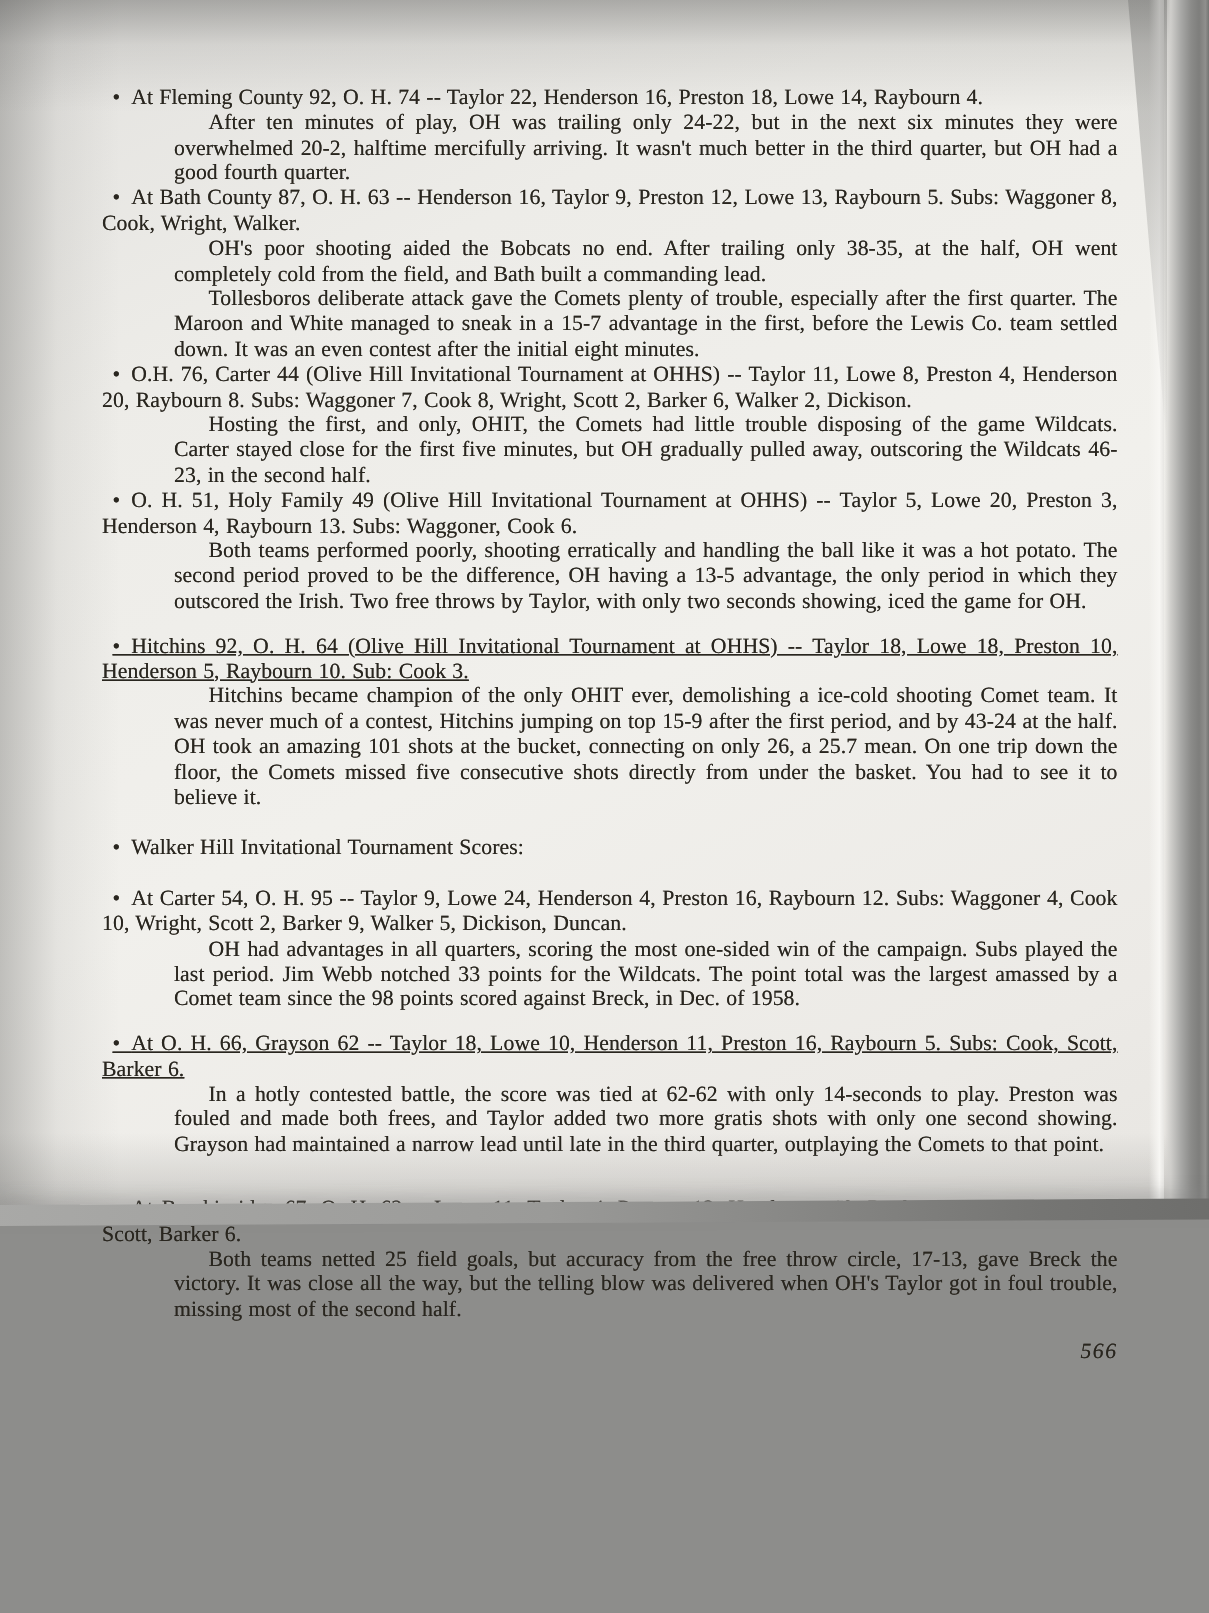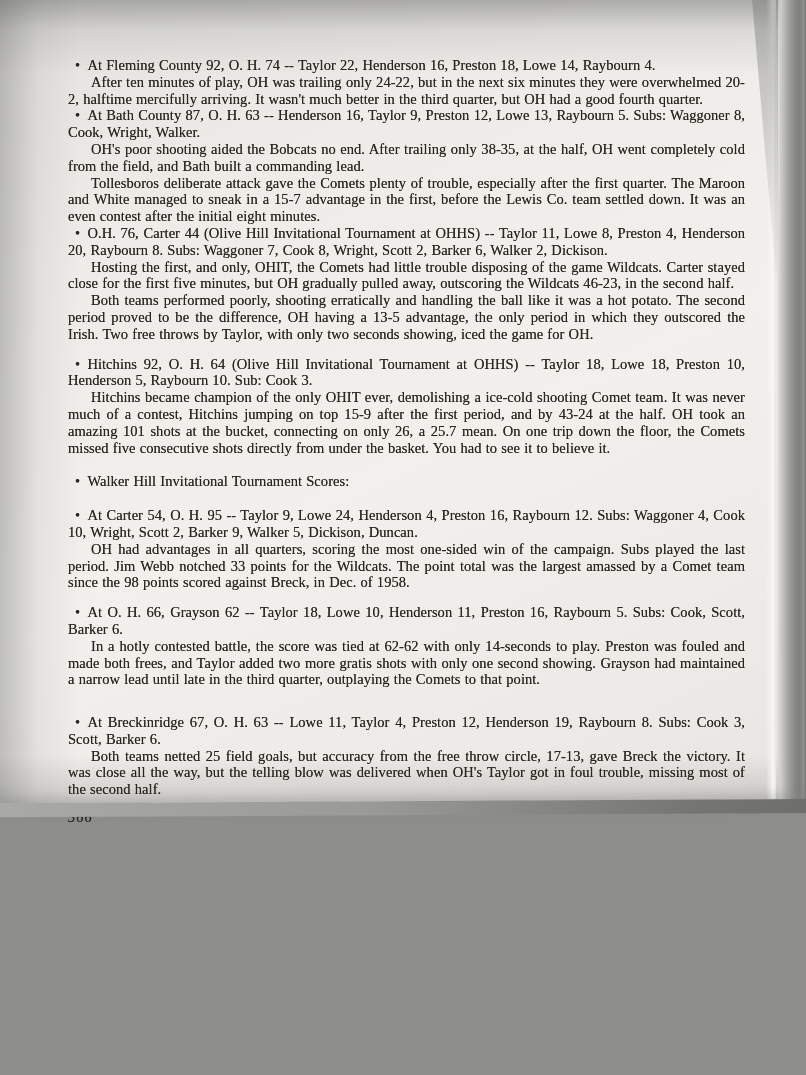--- a/index.html
+++ b/index.html
@@ -71,7 +71,7 @@
   .blk { margin: 0; }
   .bullet { text-indent: 7px; }
   .bullet::before { content: "\2022\2002"; }
-  .para { text-indent: 23px; }
+  .para { text-indent: 23px; margin-left: 48px; }
   .gap-sm { margin-top: 13px; }
   .gap-md { margin-top: 17px; }
   .gap-lg { margin-top: 26px; }

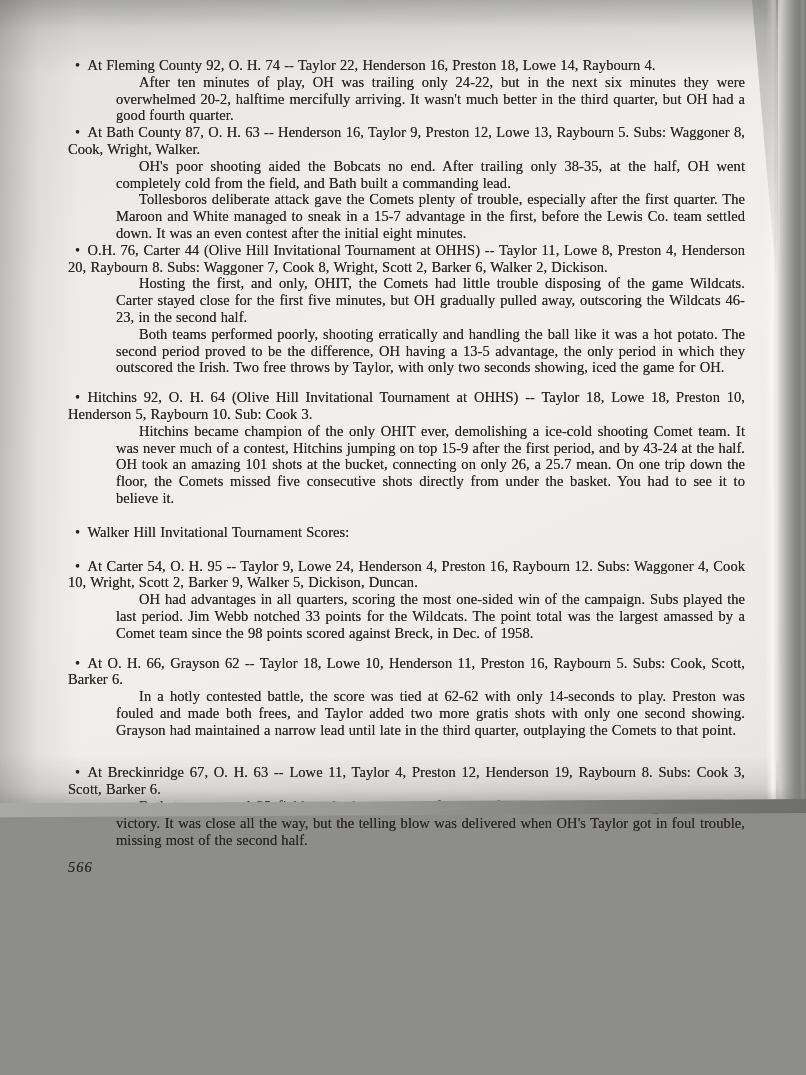--- a/index.html
+++ b/index.html
@@ -95,6 +95,7 @@
     <p class="blk para">Tollesboros deliberate attack gave the Comets plenty of trouble, especially after the first quarter.  The Maroon and White managed to sneak in a 15-7 advantage in the first, before the Lewis Co. team settled down.  It was an even contest after the initial eight minutes.</p>
     <p class="blk bullet">O.H. 76, Carter 44 (Olive Hill Invitational Tournament at OHHS) -- Taylor 11, Lowe 8, Preston 4, Henderson 20, Raybourn 8.  Subs: Waggoner 7, Cook 8, Wright, Scott 2, Barker 6, Walker 2, Dickison.</p>
     <p class="blk para">Hosting the first, and only, OHIT, the Comets had little trouble disposing of the game Wildcats.  Carter stayed close for the first five minutes, but OH gradually pulled away, outscoring the Wildcats 46-23, in the second half.</p>
+    <p class="blk bullet">O. H. 51, Holy Family 49 (Olive Hill Invitational Tournament at OHHS) -- Taylor 5, Lowe 20, Preston 3, Henderson 4, Raybourn 13.  Subs: Waggoner, Cook 6.</p>
     <p class="blk para">Both teams performed poorly, shooting erratically and handling the ball like it was a hot potato.  The second period proved to be the difference, OH having a 13-5 advantage, the only period in which they outscored the Irish.  Two free throws by Taylor, with only two seconds showing, iced the game for OH.</p>
     <p class="blk bullet gap-sm">Hitchins 92, O. H. 64 (Olive Hill Invitational Tournament at OHHS) -- Taylor 18, Lowe 18, Preston 10, Henderson 5, Raybourn 10.  Sub: Cook 3.</p>
     <p class="blk para">Hitchins became champion of the only OHIT ever, demolishing a ice-cold shooting Comet team.  It was never much of a contest, Hitchins jumping on top 15-9 after the first period, and by 43-24 at the half.  OH took an amazing 101 shots at the bucket, connecting on only 26, a 25.7 mean.  On one trip down the floor, the Comets missed five consecutive shots directly from under the basket.  You had to see it to believe it.</p>

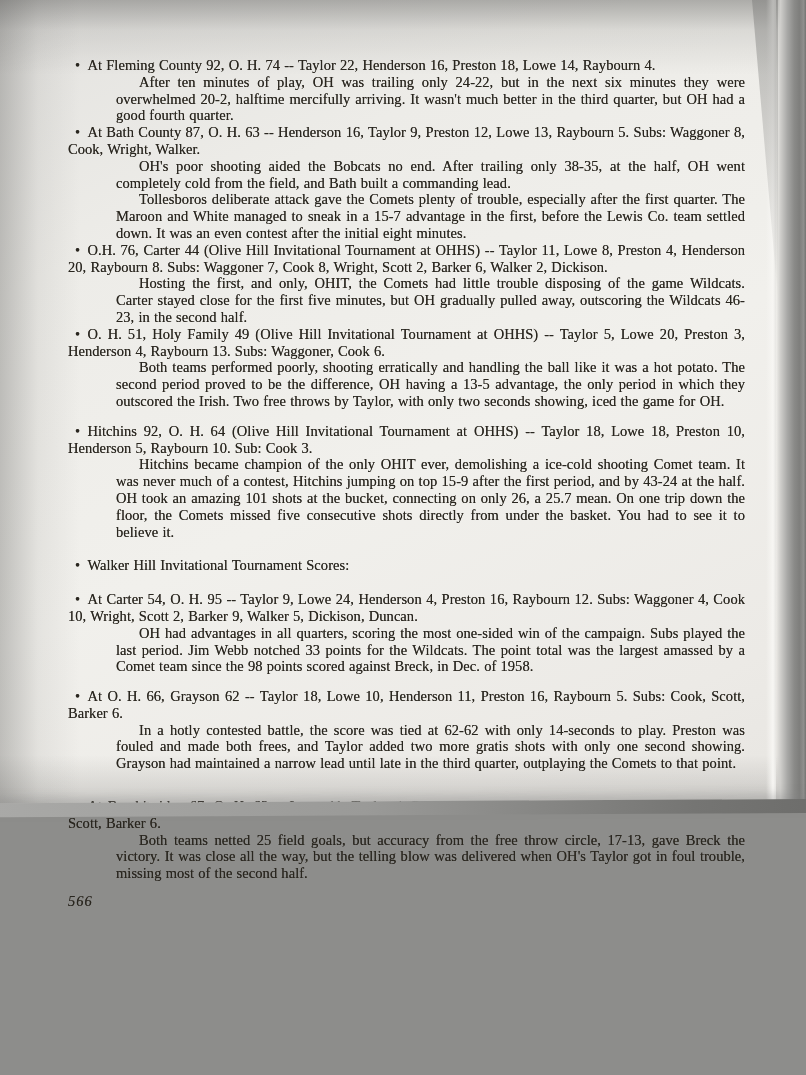--- a/index.html
+++ b/index.html
@@ -72,7 +72,7 @@
   .bullet { text-indent: 7px; }
   .bullet::before { content: "\2022\2002"; }
   .para { text-indent: 23px; margin-left: 48px; }
-  .gap-sm { margin-top: 13px; }
+  .gap-sm { margin-top: 13px; text-decoration: underline; }
   .gap-md { margin-top: 17px; }
   .gap-lg { margin-top: 26px; }
   .page-num {

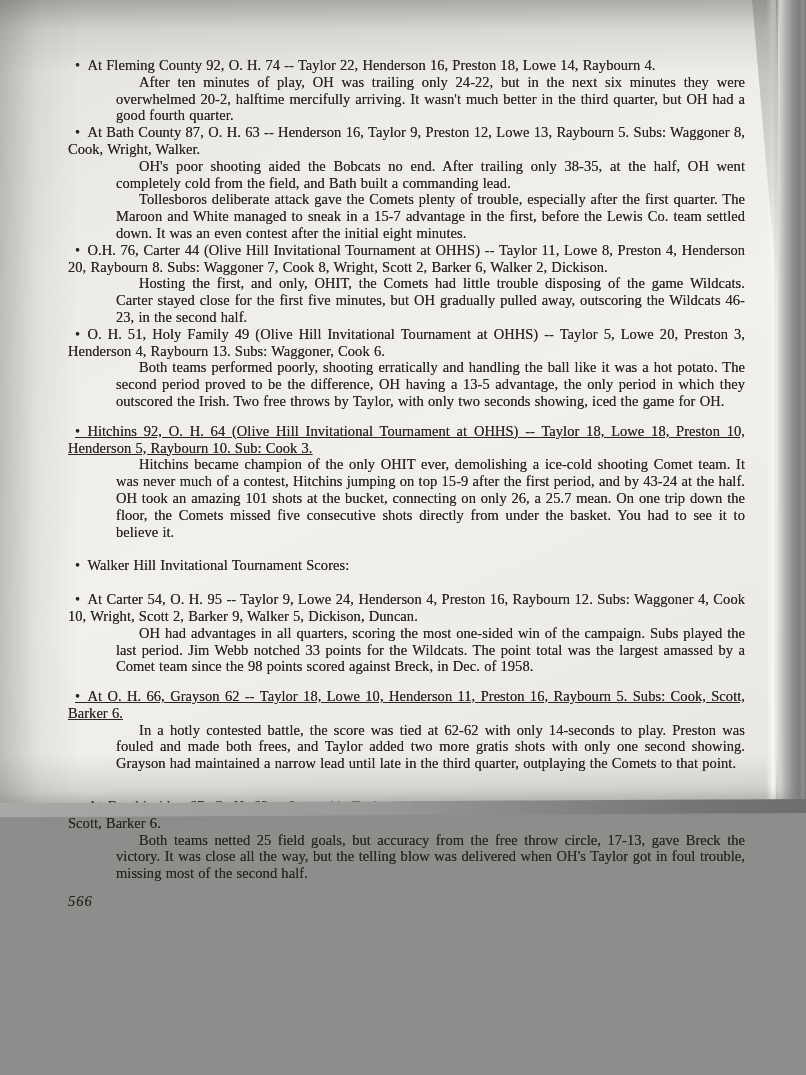--- a/index.html
+++ b/index.html
@@ -77,7 +77,7 @@
   .gap-lg { margin-top: 26px; }
   .page-num {
     margin-top: 11px;
-    text-align: left;
+    text-align: right;
     font-style: italic;
     letter-spacing: 1px;
   }

